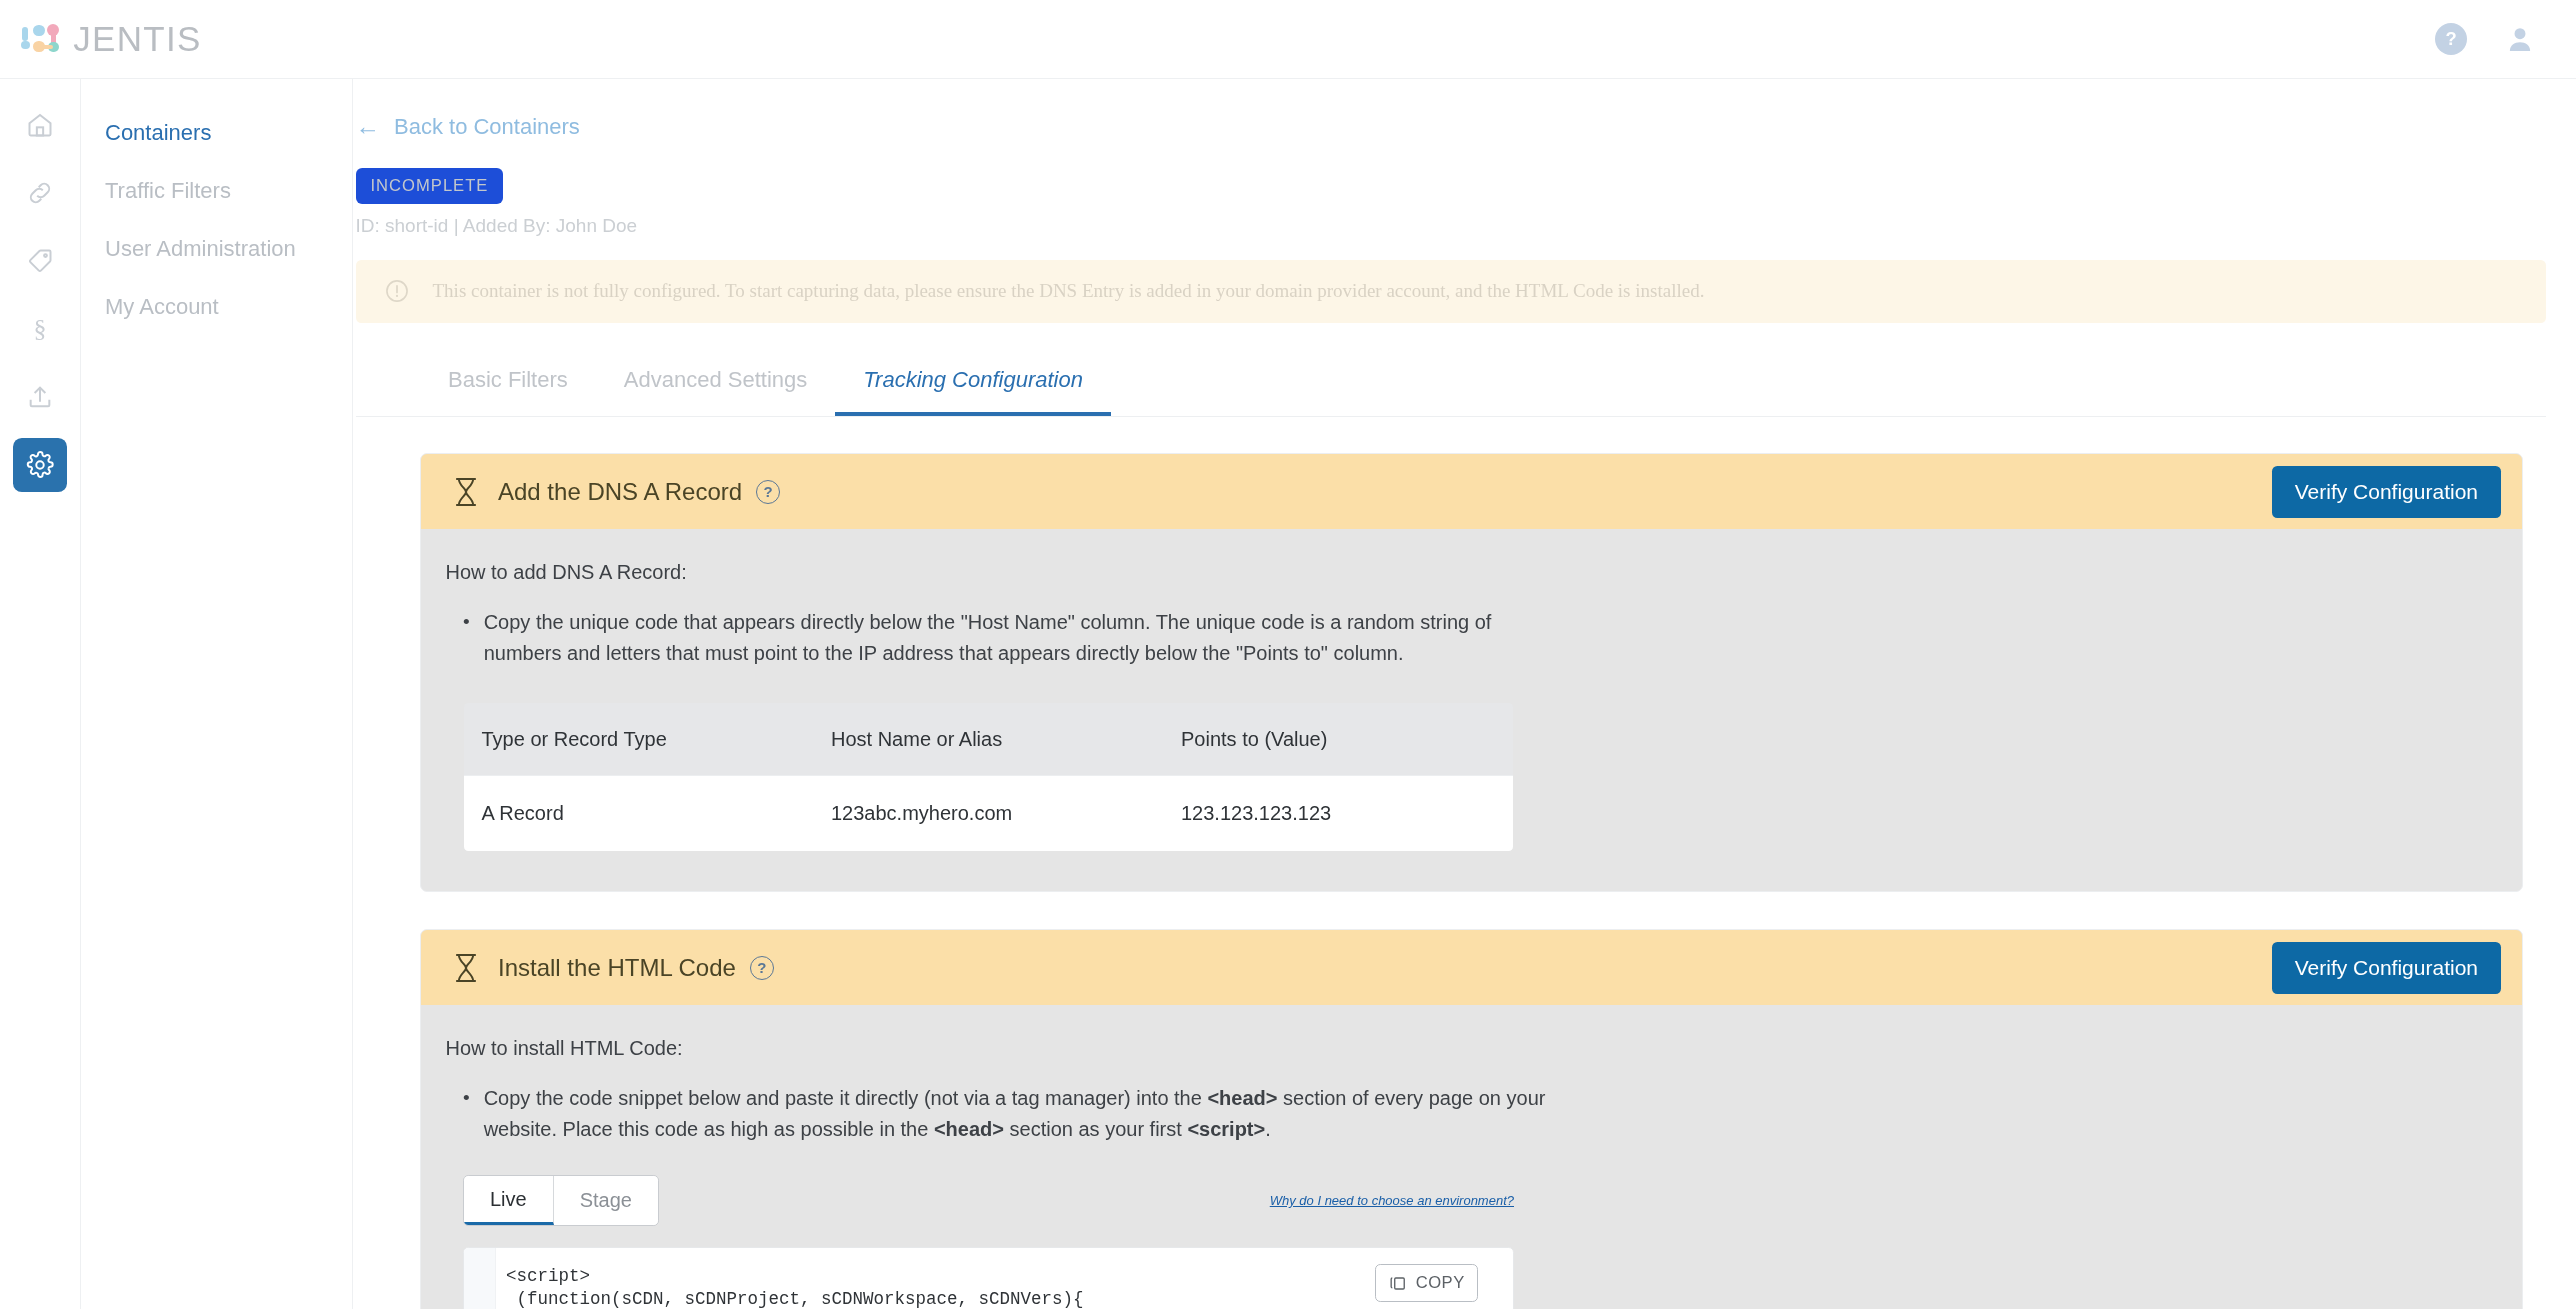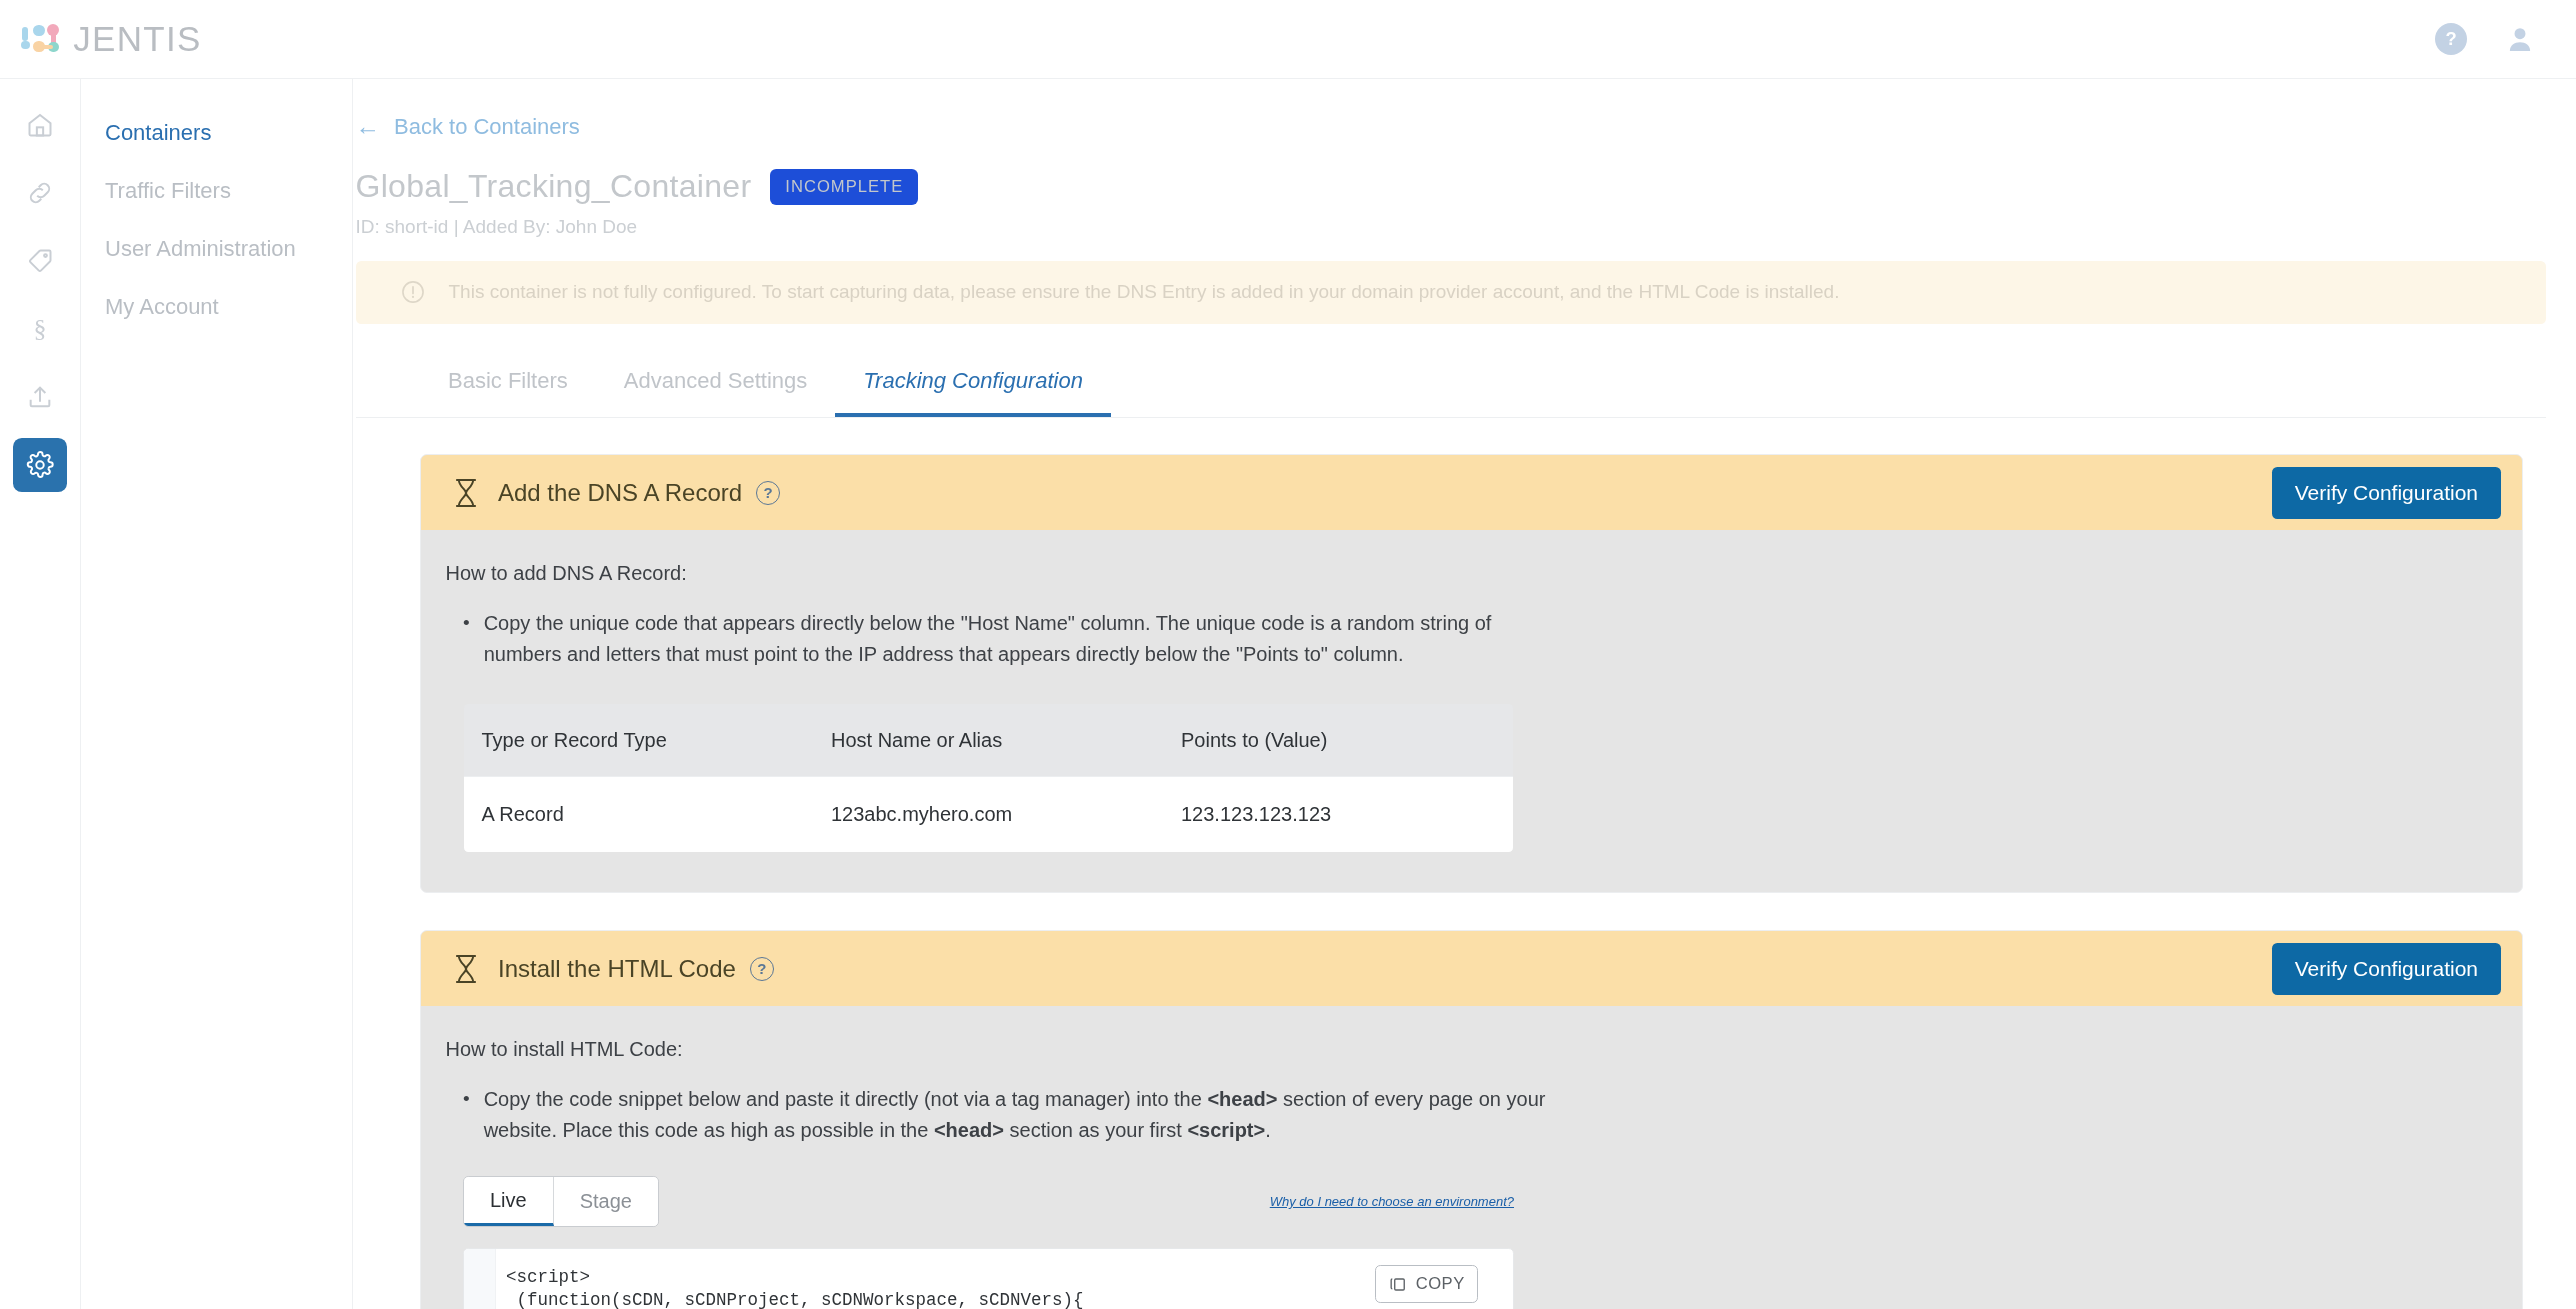--- a/index.html
+++ b/index.html
@@ -268,7 +268,6 @@
   </div>
 
   <div class="page-title-row">
-    <div class="page-title">Global_Tracking_Container</div>
     <div class="status-badge">INCOMPLETE</div>
   </div>
   <div class="page-sub">ID: short-id  |  Added By: John Doe</div>

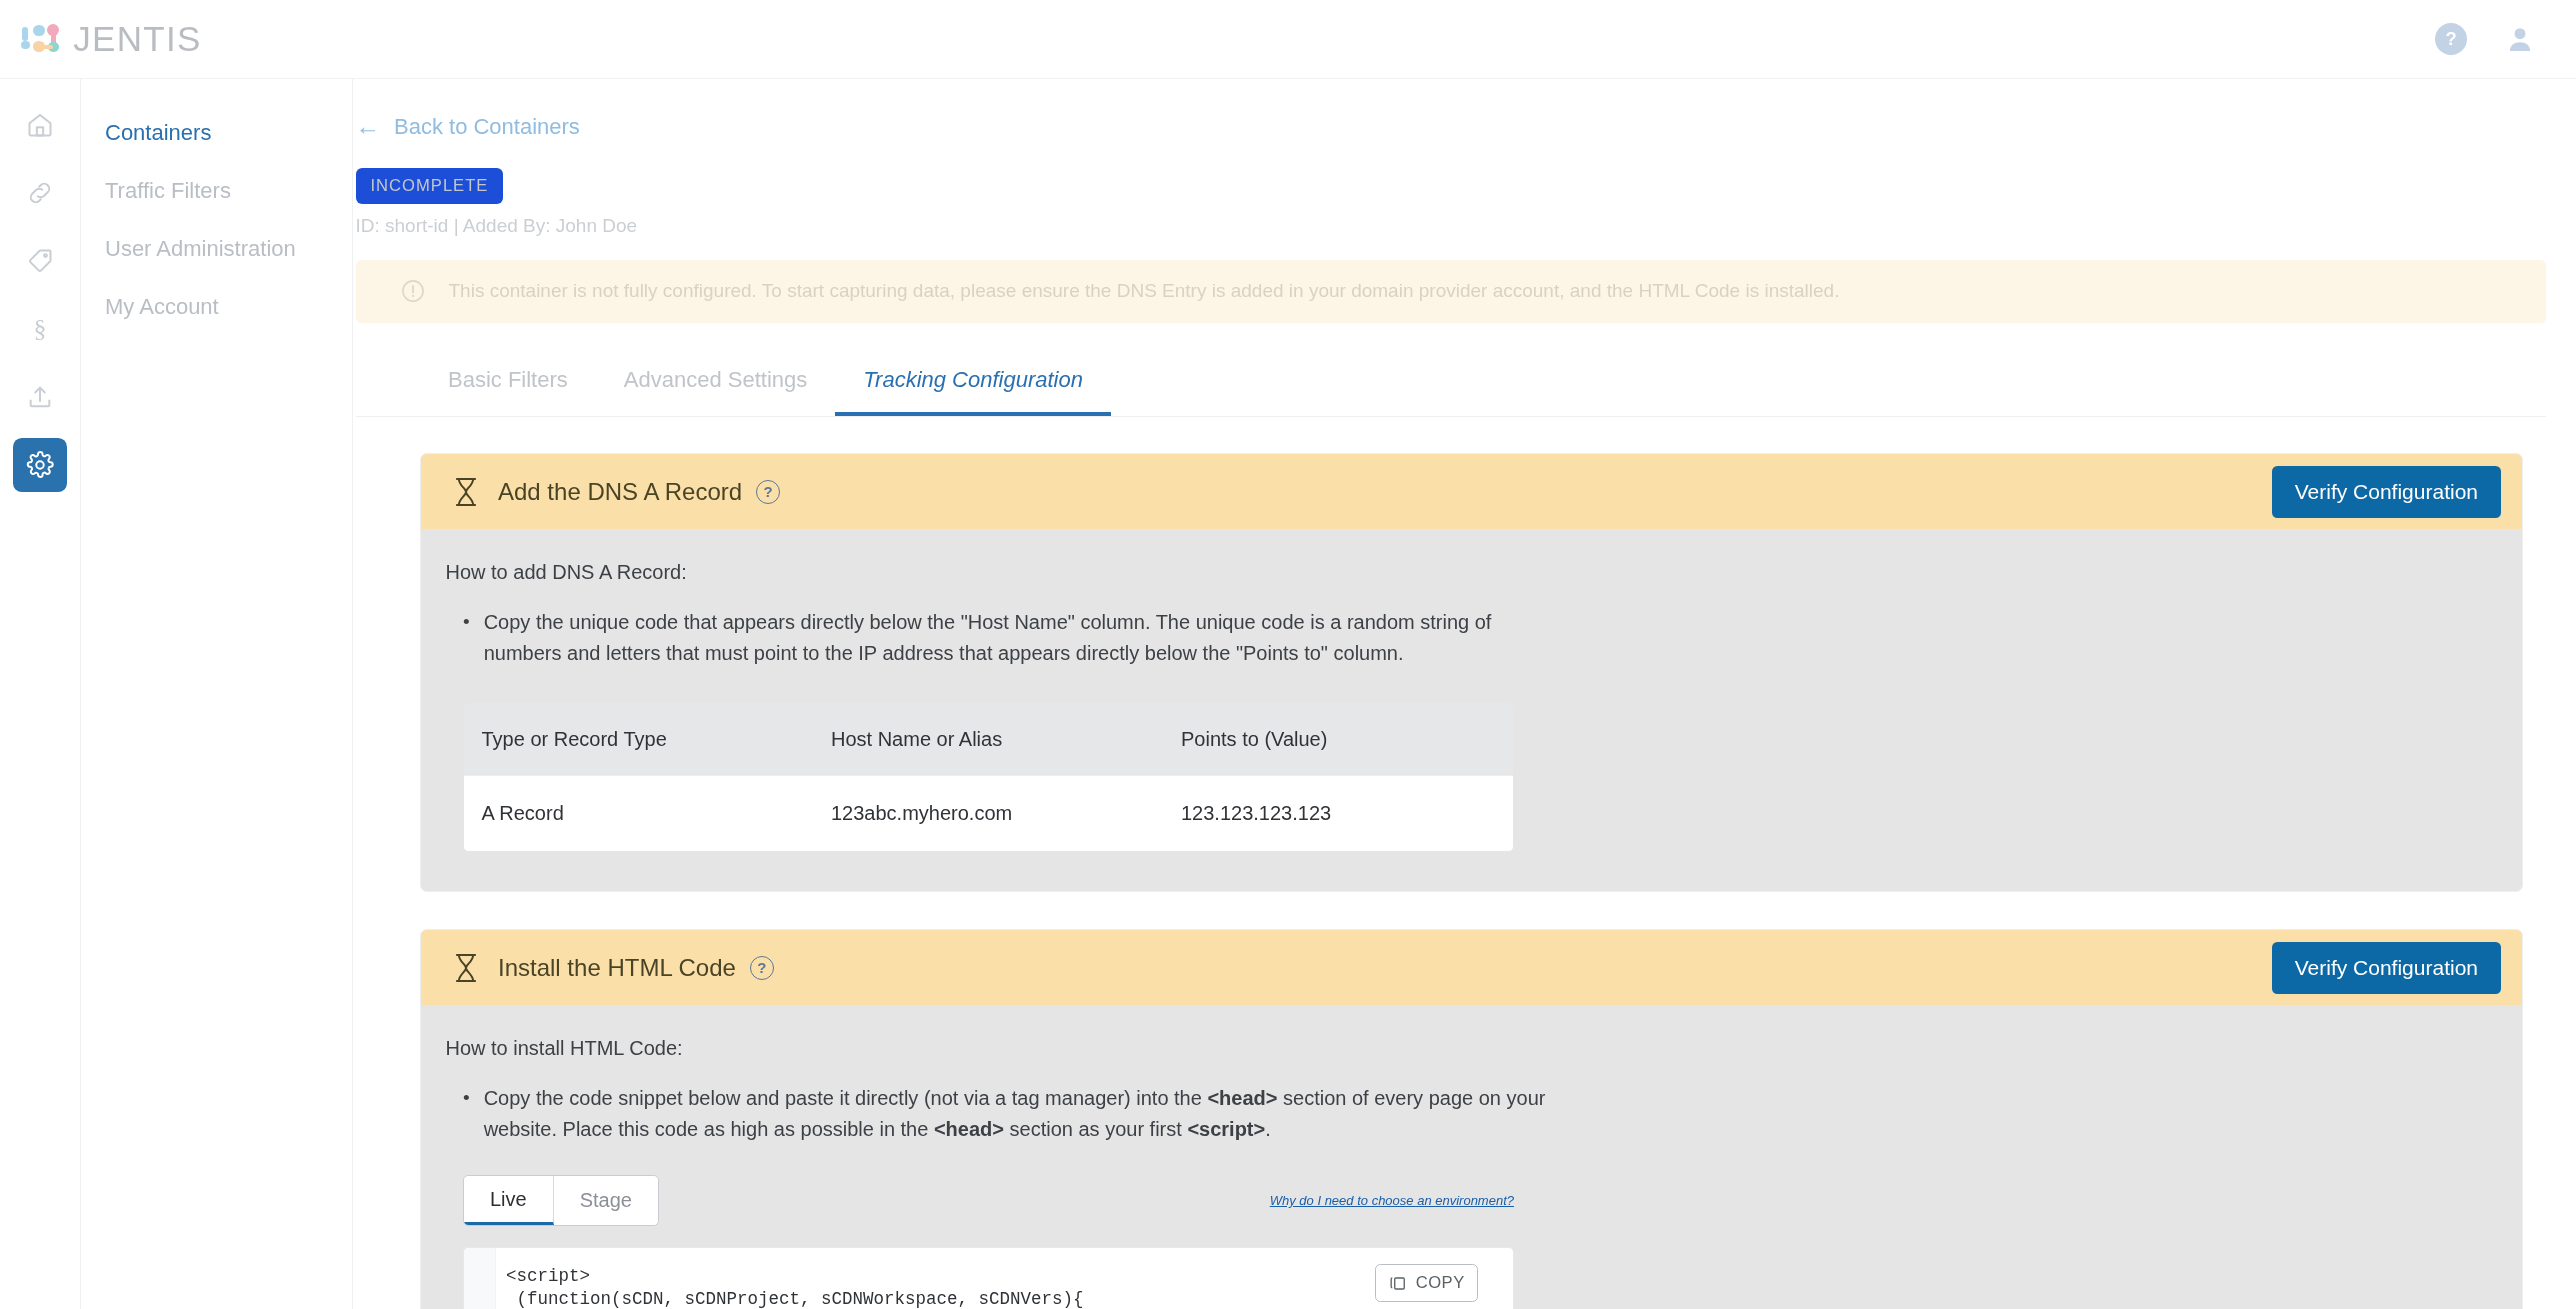--- a/index.html
+++ b/index.html
@@ -82,7 +82,7 @@
   .alert {
     margin: 23px 0 0 3.5px; width: 2190px; height: 63px;
     background: #fdf6e7; border-radius: 5.3px;
-    display: flex; align-items: center; padding-left: 44px; gap: 23px;
+    display: flex; align-items: center; padding-left: 28px; gap: 23px; font-family: Liberation Serif, serif;
   }
   .alert-icon { width: 26px; height: 26px; flex: none; }
   .alert-text { font-size: 19px; color: #d9d2c4; }

